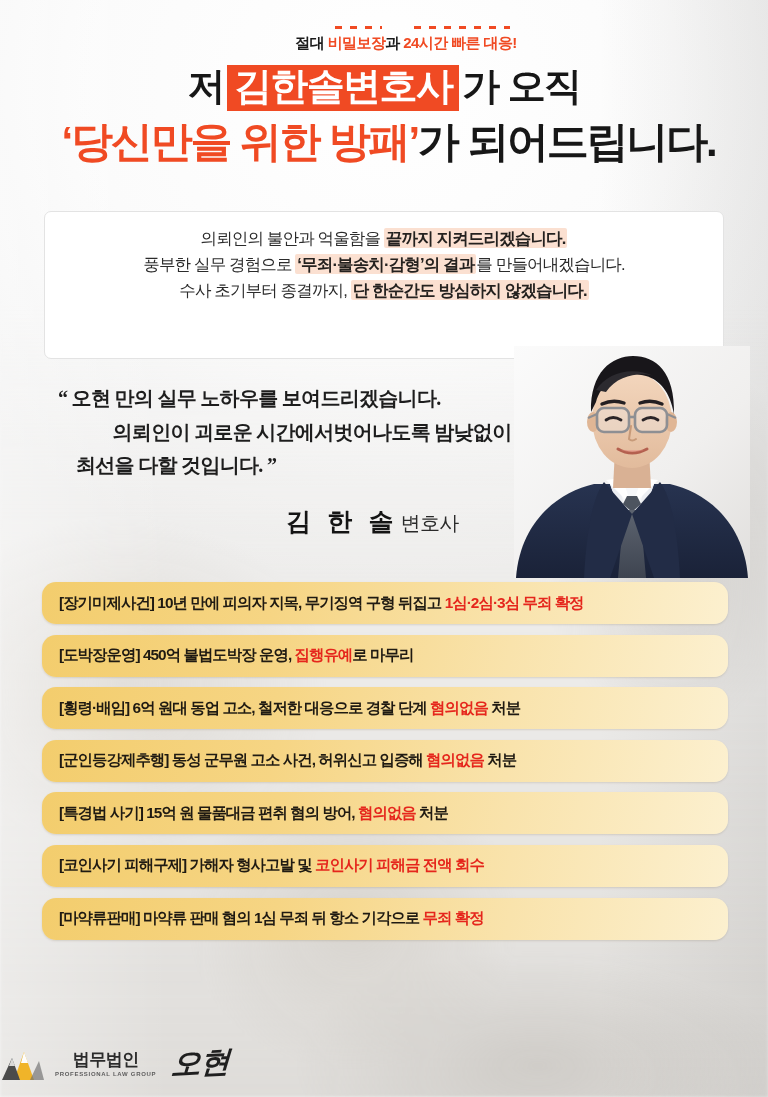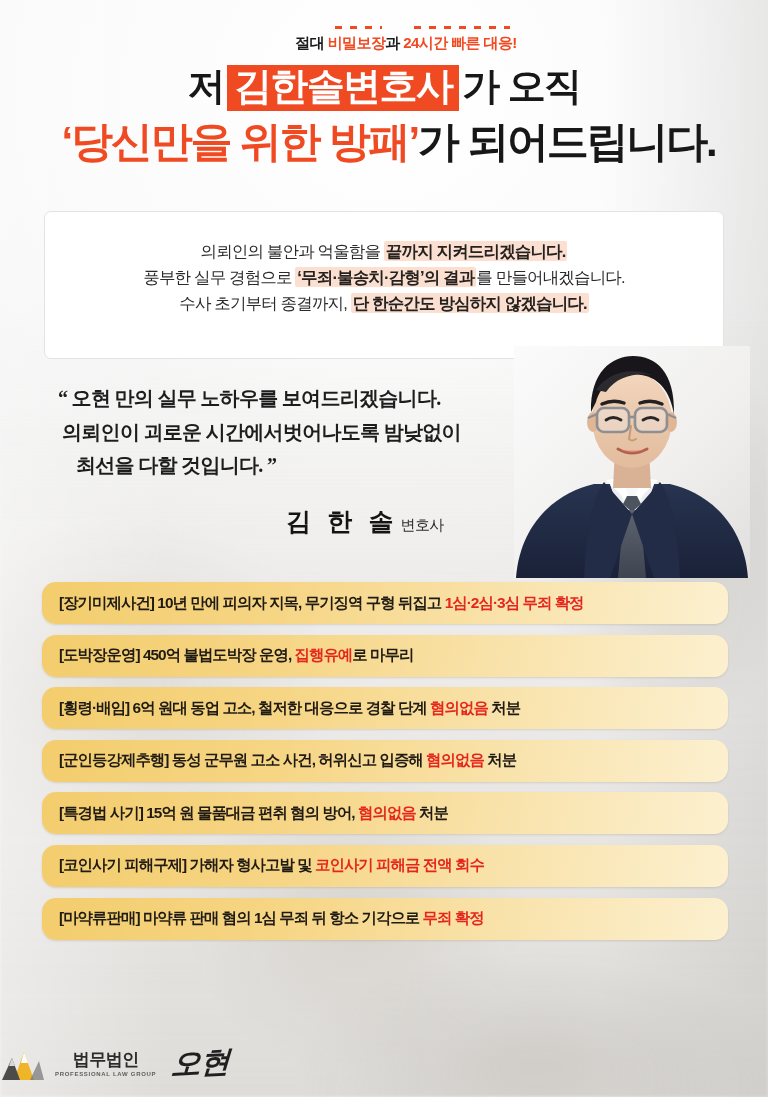--- a/index.html
+++ b/index.html
@@ -106,7 +106,7 @@
     border:1px solid #e3e3e3;
     border-radius:7px;
     z-index:4;
-    padding-top:26px;
+    padding-top:13px;
   }
   .promise p {
     text-align:center;

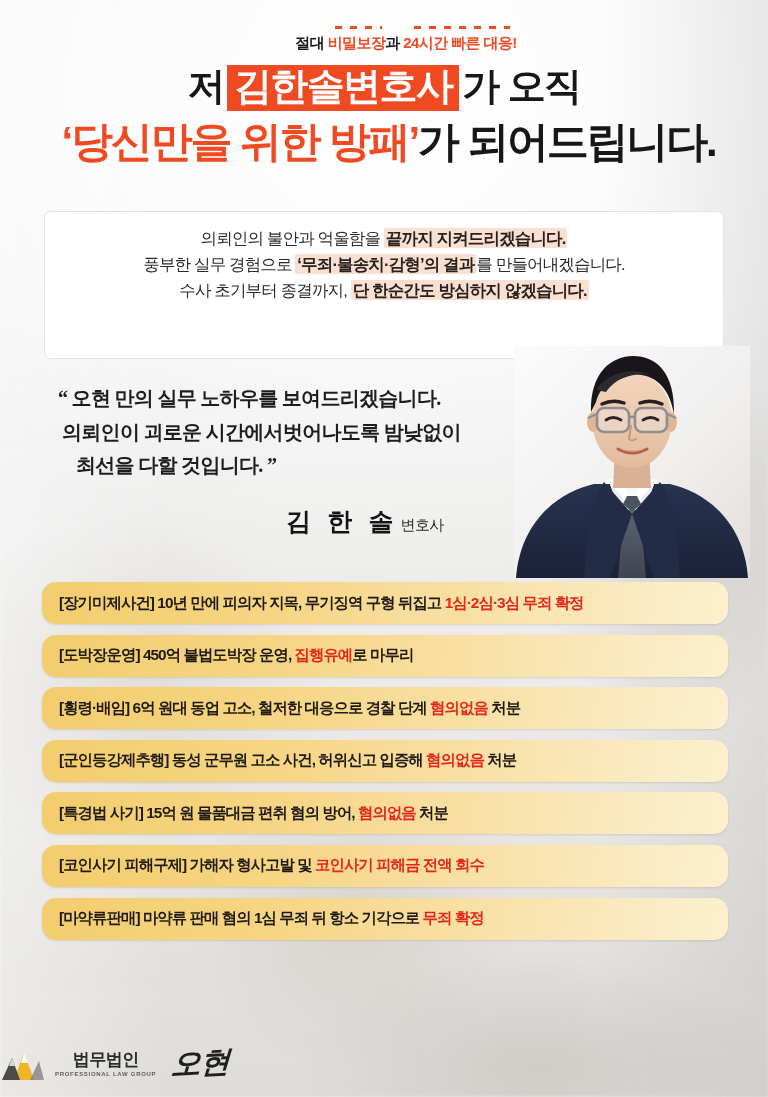--- a/index.html
+++ b/index.html
@@ -140,7 +140,7 @@
     white-space:nowrap;
   }
   .q1 { padding-left:58px; }
-  .q2 { padding-left:62px; }
+  .q2 { padding-left:84px;text-align:center; }
   .q3 { padding-left:76px; }
 
   .signature {

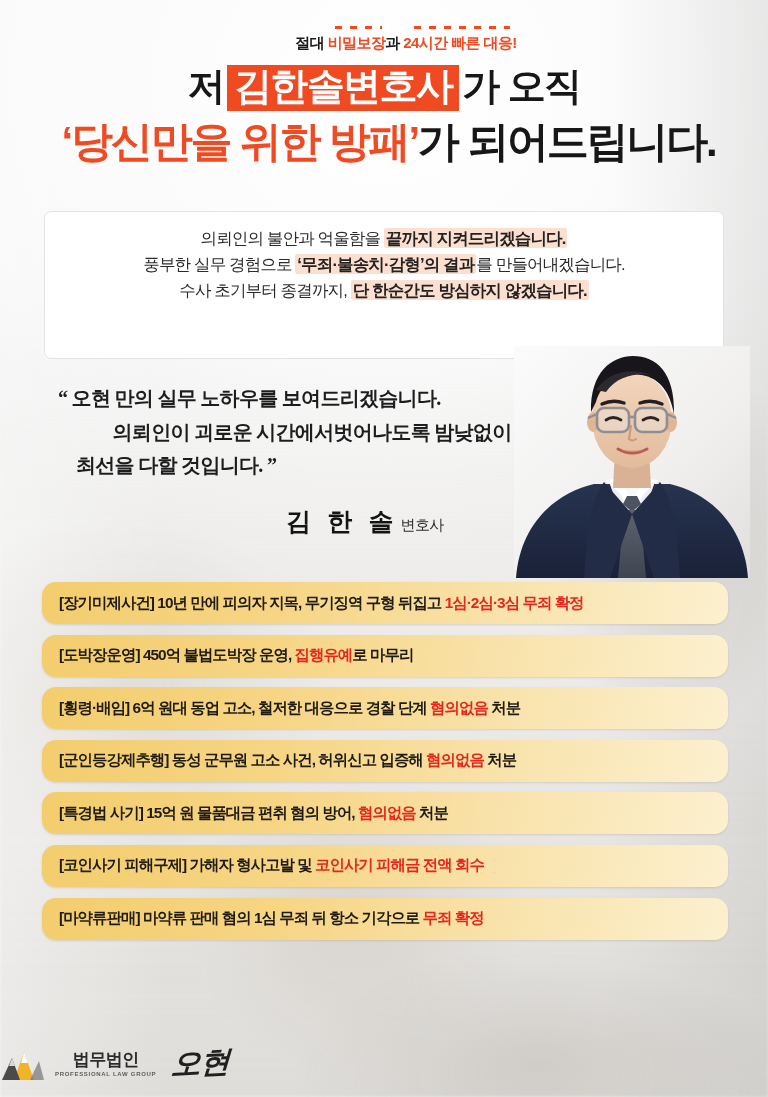--- a/index.html
+++ b/index.html
@@ -156,7 +156,7 @@
     color:#141414;
   }
   .signature .srole {
-    font-size:15px;
+    font-size:20px;
     letter-spacing:-.6px;
     color:#2a2a2a;
     margin-left:2px;

